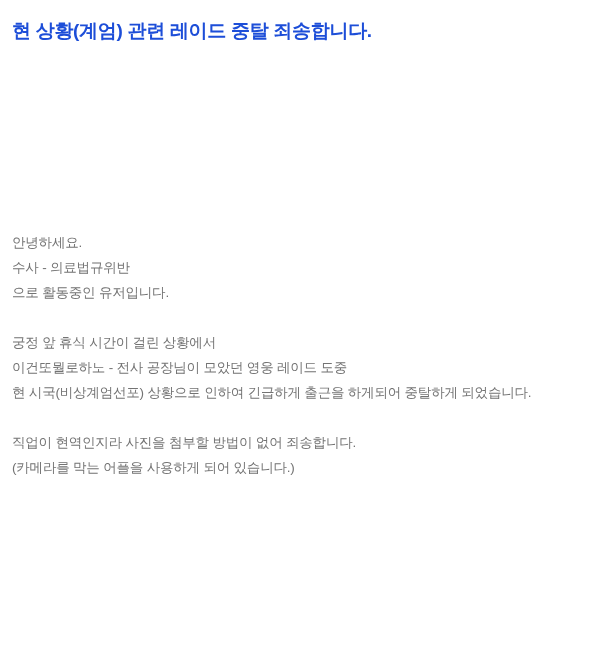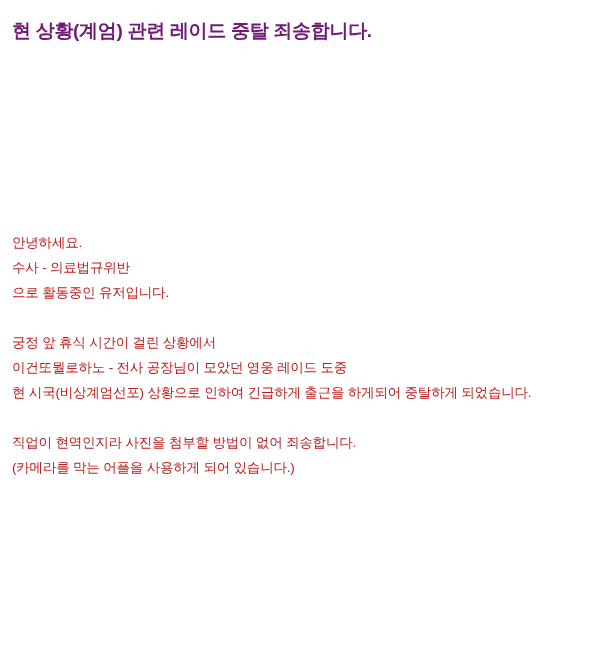--- a/index.html
+++ b/index.html
@@ -53,7 +53,7 @@
 
 <div class="page">
 
-  <div class="post-title" style="color: #701a75;">현 상황(계엄) 관련 레이드 중탈 죄송합니다.</div>
+  <div class="post-title" style="color: #1d4ed8;">현 상황(계엄) 관련 레이드 중탈 죄송합니다.</div>
 
   <div class="post-body">
     <div class="line">안녕하세요.</div>

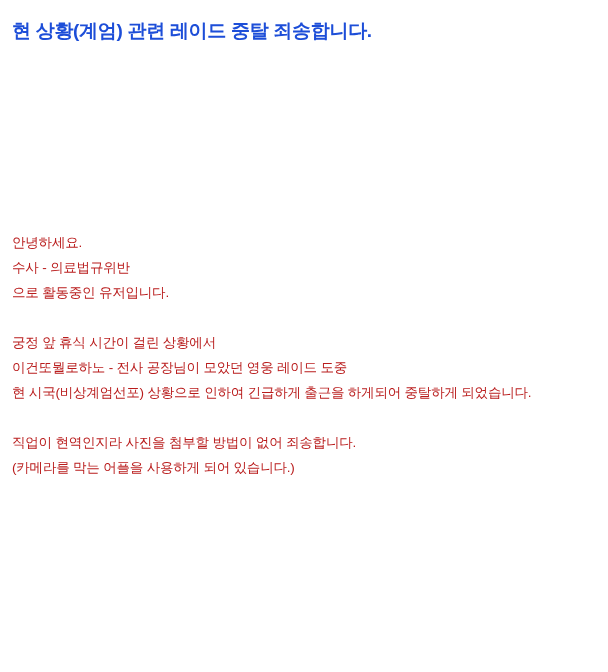--- a/index.html
+++ b/index.html
@@ -37,7 +37,7 @@
     width: 586px;
     font-size: 13.5px;
     line-height: 25px;
-    color: #b91c1c;
+    color: #737373;
     letter-spacing: -0.2px;
   }
   .line {

